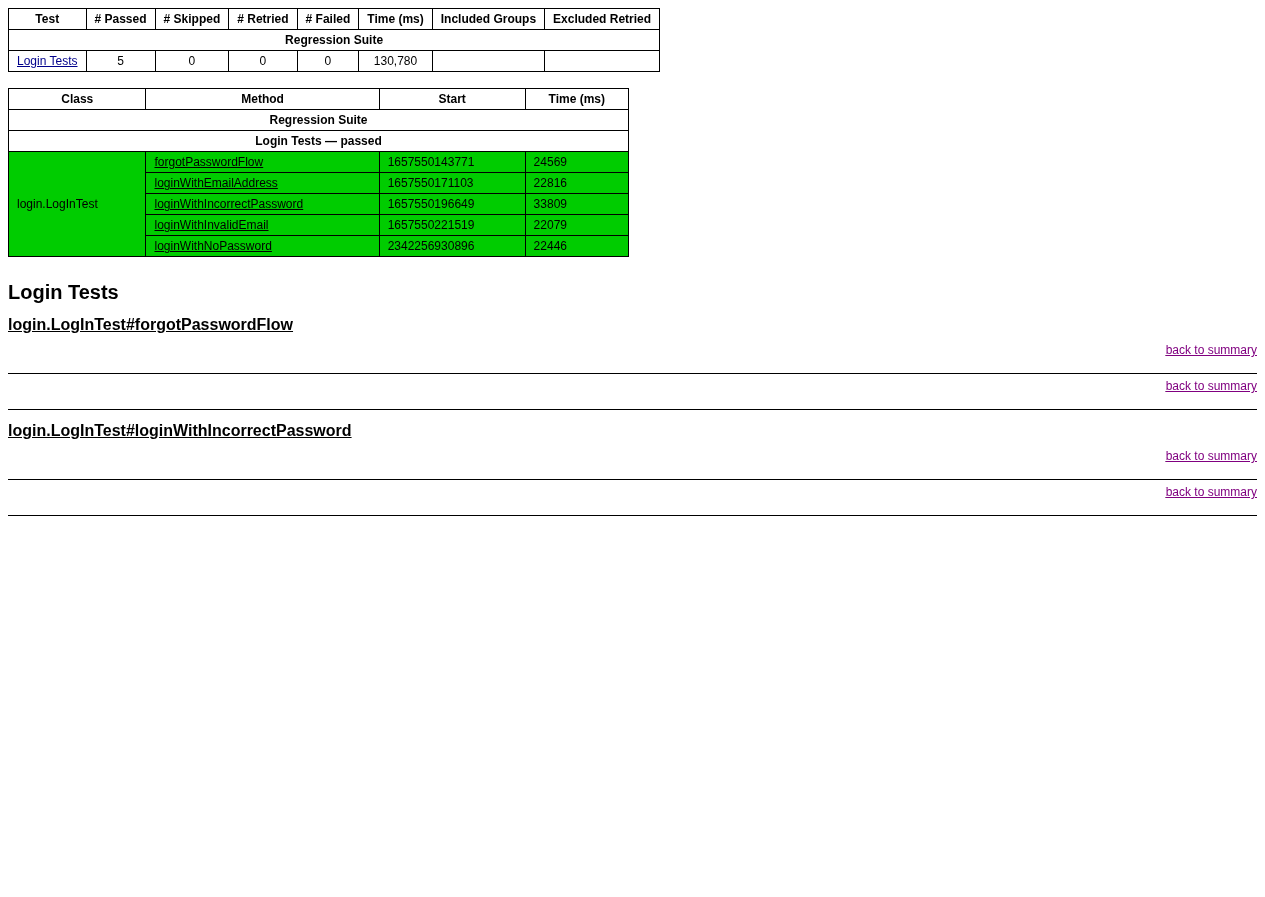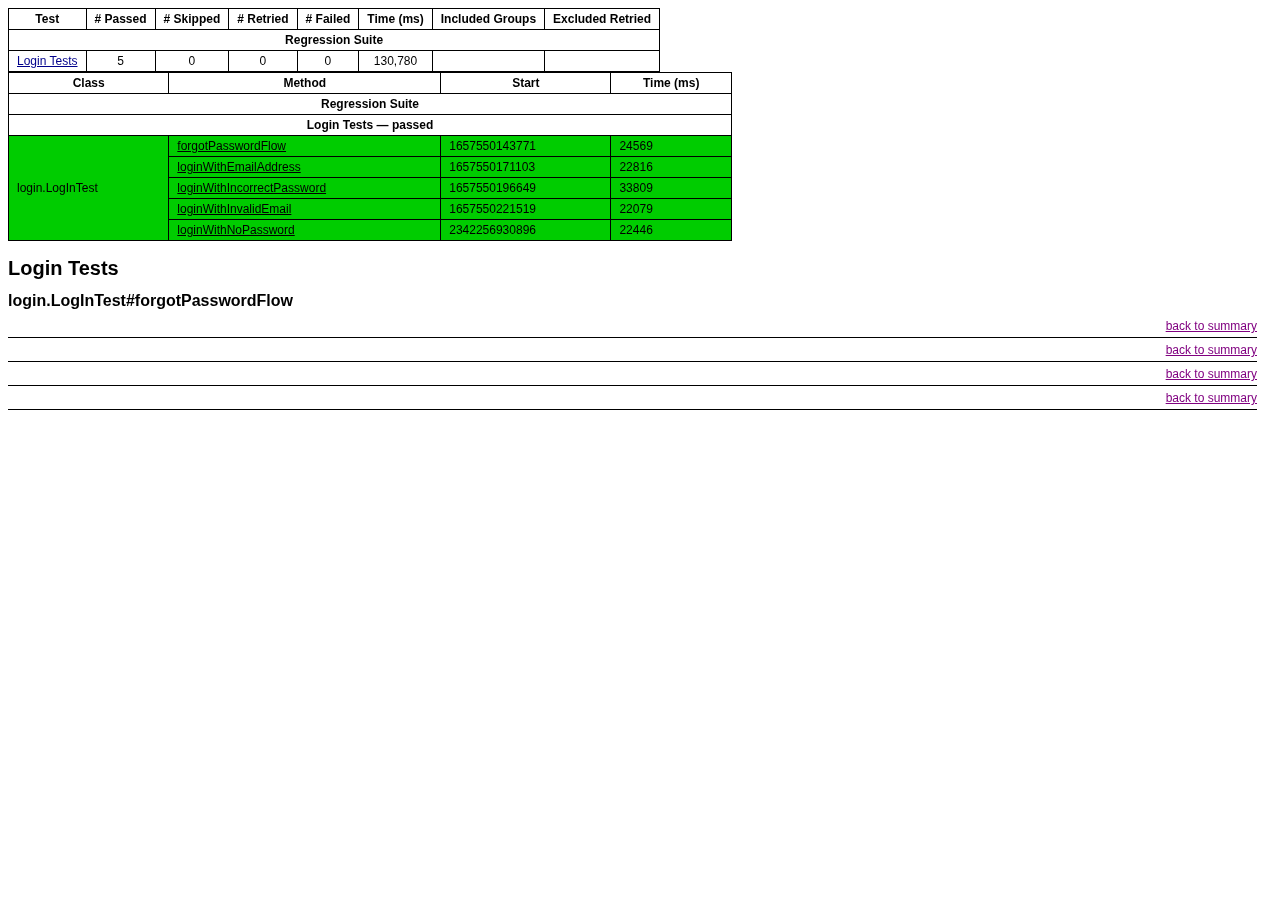--- a/index.html
+++ b/index.html
@@ -6,7 +6,7 @@
     body { font-family: Arial, sans-serif; font-size: 13px; background: #fff; color: #000; padding: 8px; }
 
     
-    .summary-table { border-collapse: collapse; border: 1px solid #000; }
+    .summary-table { border-collapse: collapse; border: 1px solid #000; margin-bottom: 16px; }
     .summary-table th, .summary-table td { border: 1px solid #000; padding: 3px 8px; text-align: center; font-size: 12px; }
     .summary-table th { background: #fff; font-weight: bold; }
     .summary-table .suite-row td { text-align: center; font-weight: bold; }

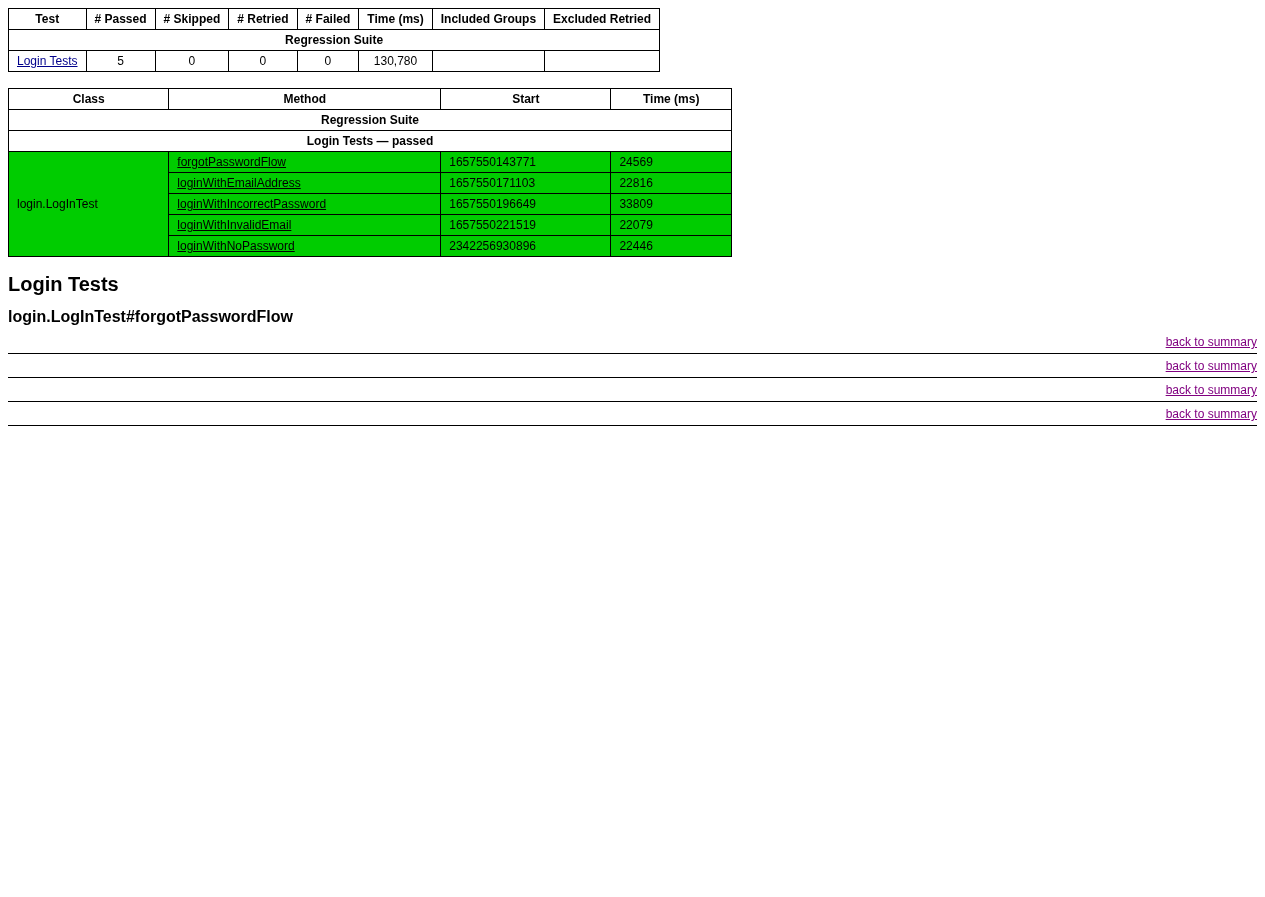--- a/index.html
+++ b/index.html
@@ -14,7 +14,7 @@
     .summary-table a { color: #00008b; text-decoration: underline; }
 
     
-    .detail-table { border-collapse: collapse; border: 1px solid #000; margin-bottom: 16px; width: 724px; }
+    .detail-table { border-collapse: collapse; border: 1px solid #000; margin-bottom: 24px; width: 621px; }
     .detail-table th, .detail-table td { border: 1px solid #000; padding: 3px 8px; font-size: 12px; }
     .detail-table th { font-weight: bold; text-align: center; }
     .detail-table .suite-header td { text-align: center; font-weight: bold; background: #fff; }

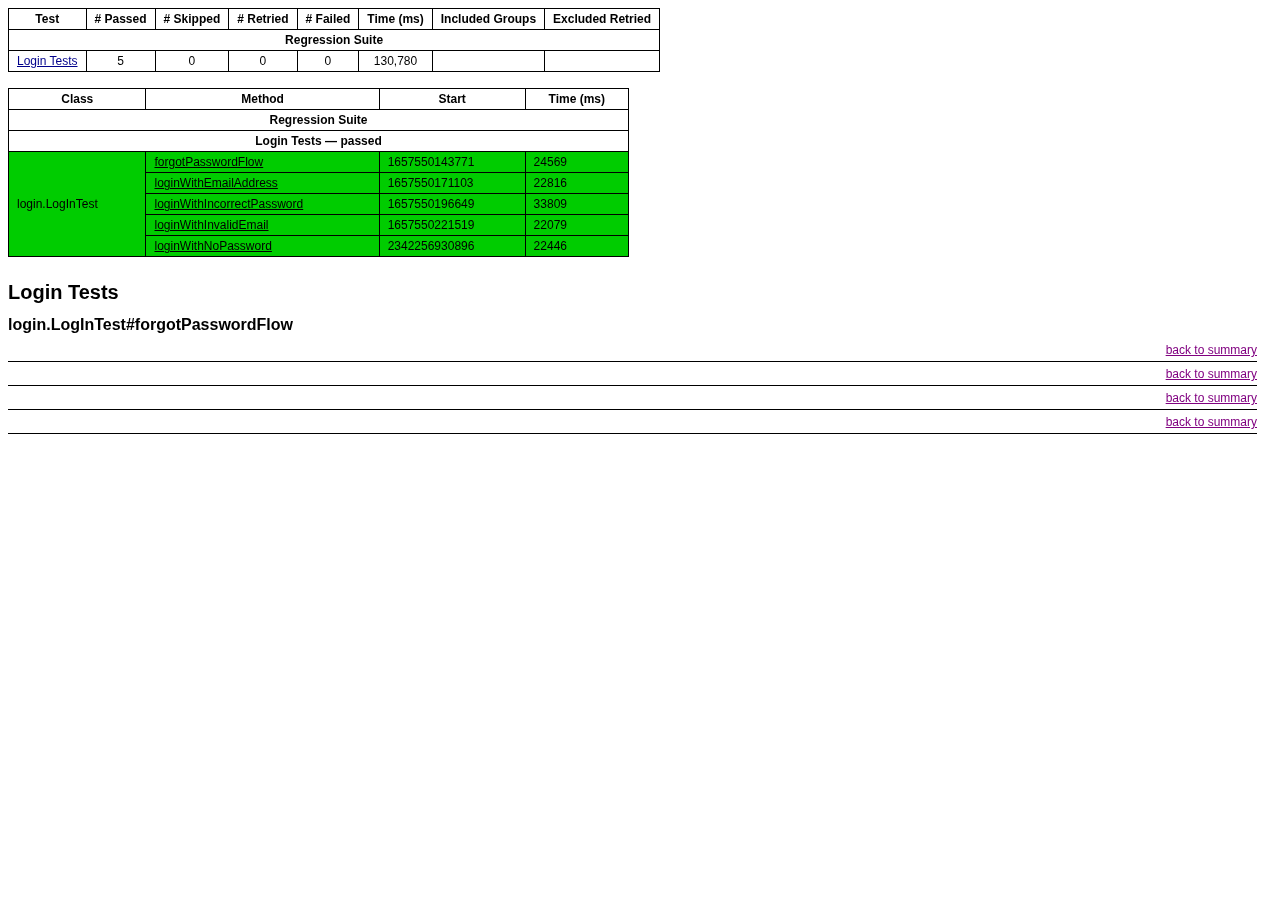--- a/index.html
+++ b/index.html
@@ -28,7 +28,7 @@
     .test-method-title { font-size: 16px; font-weight: bold; margin-bottom: 8px; margin-top: 12px; }
     .back-to-summary-row { text-align: right; border-bottom: 1px solid #000; padding-bottom: 4px; margin-bottom: 4px; }
     .back-to-summary-row a { color: purple; font-size: 12px; text-decoration: underline; }
-    .method-block { margin-bottom: 0; }
+    .method-block { margin-bottom: 0; text-decoration: underline; }
   </style>
 </head>
 <body>

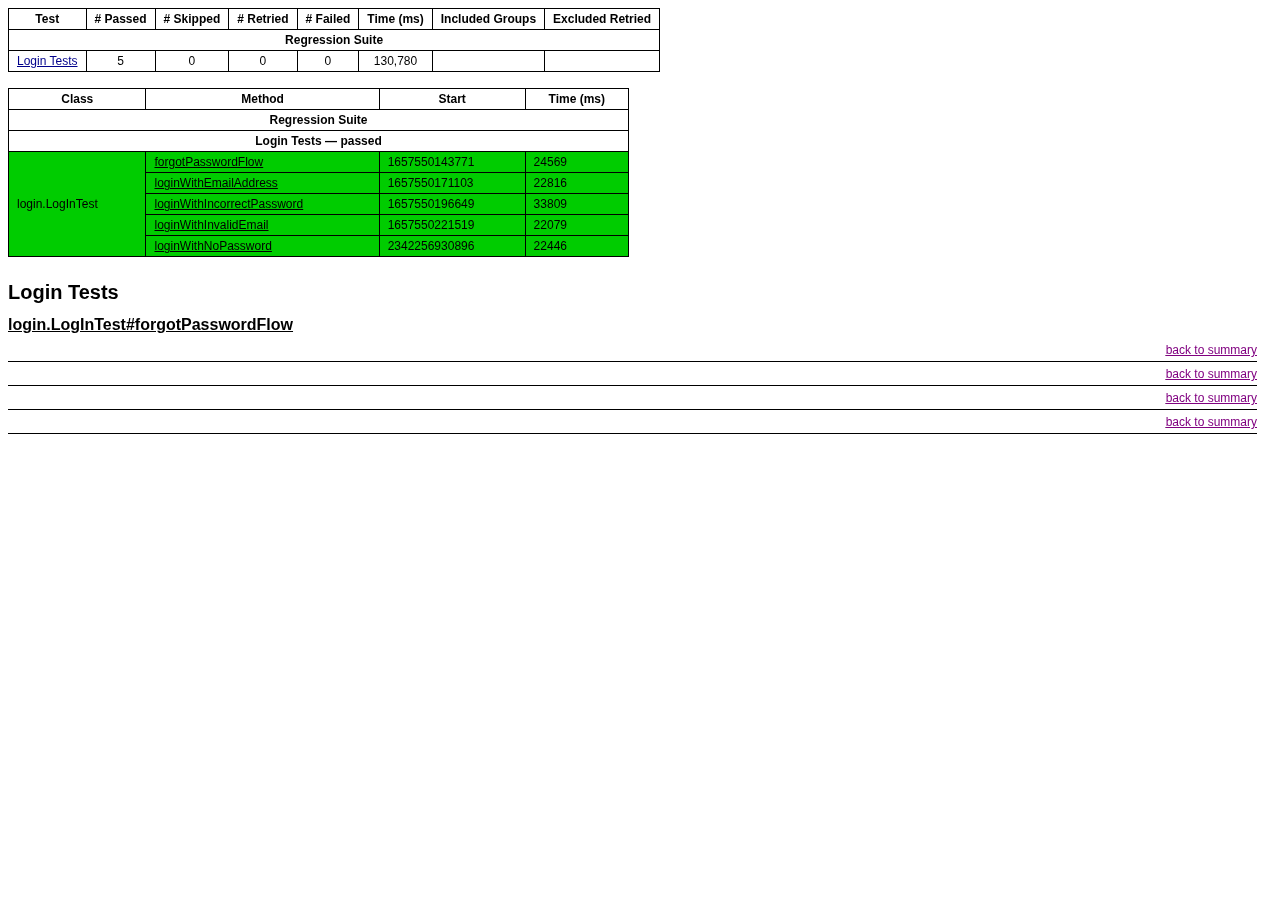--- a/index.html
+++ b/index.html
@@ -26,7 +26,7 @@
     
     .test-section-title { font-size: 20px; font-weight: bold; margin-bottom: 12px; margin-top: 8px; }
     .test-method-title { font-size: 16px; font-weight: bold; margin-bottom: 8px; margin-top: 12px; }
-    .back-to-summary-row { text-align: right; border-bottom: 1px solid #000; padding-bottom: 4px; margin-bottom: 4px; }
+    .back-to-summary-row { text-align: right; border-bottom: 1px solid #000; padding-bottom: 16px; margin-bottom: 4px; }
     .back-to-summary-row a { color: purple; font-size: 12px; text-decoration: underline; }
     .method-block { margin-bottom: 0; text-decoration: underline; }
   </style>

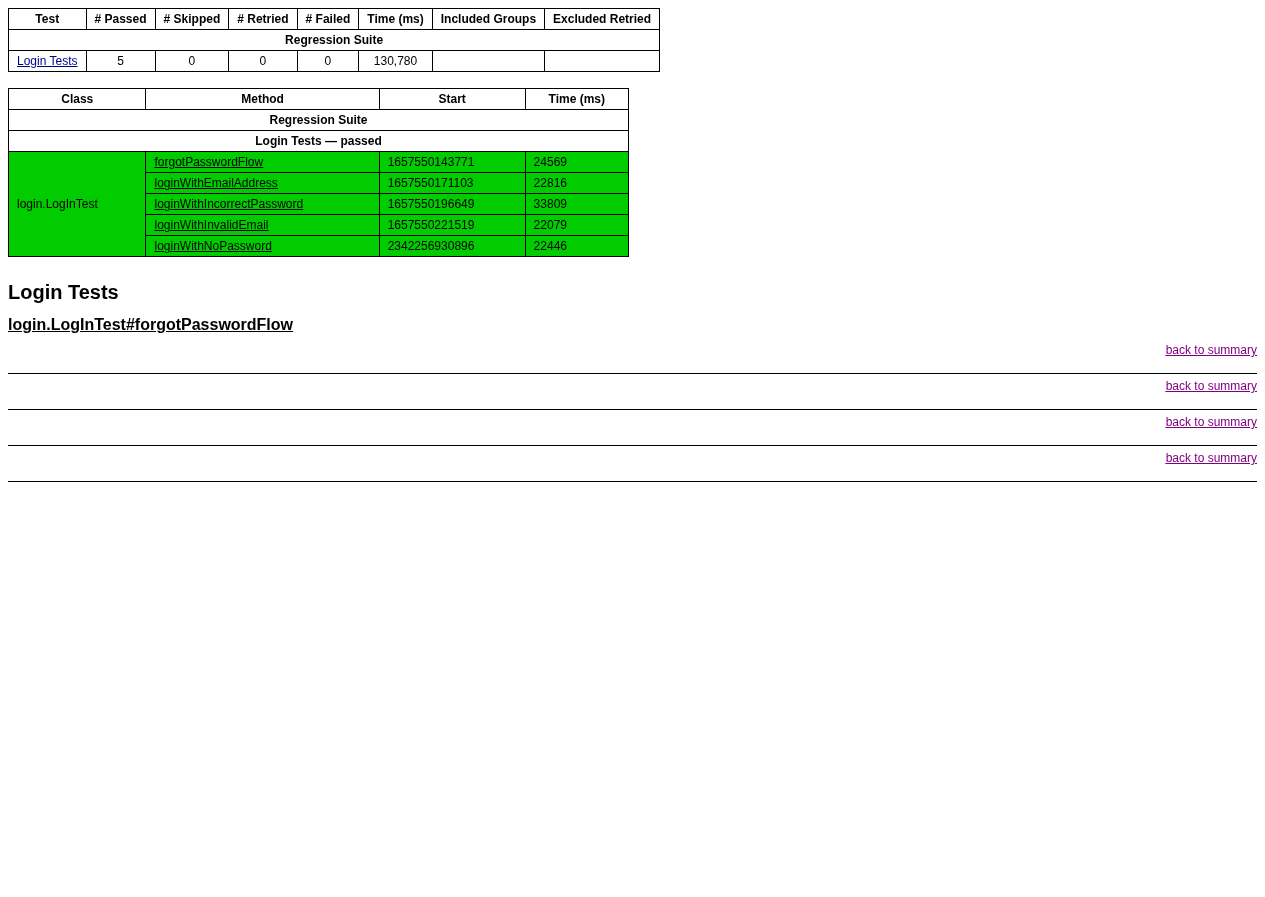--- a/index.html
+++ b/index.html
@@ -127,6 +127,7 @@
   </div>
 
   <div class="method-block" id="loginWithIncorrectPassword">
+    <h3 class="test-method-title">login.LogInTest#loginWithIncorrectPassword</h3>
     <div class="back-to-summary-row">
       <a href="#summary-table">back to summary</a>
     </div>

